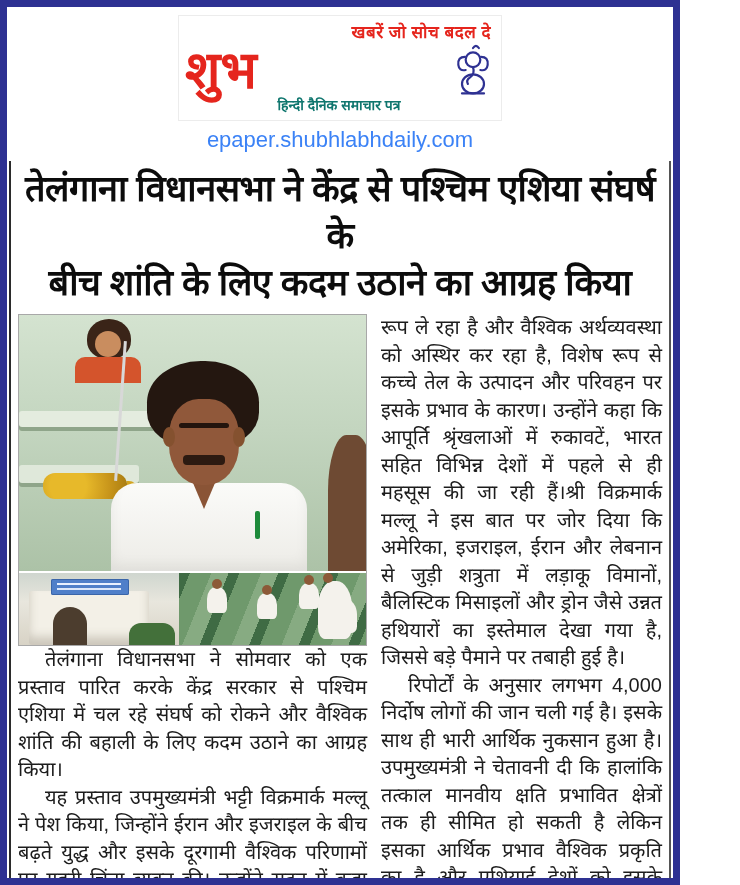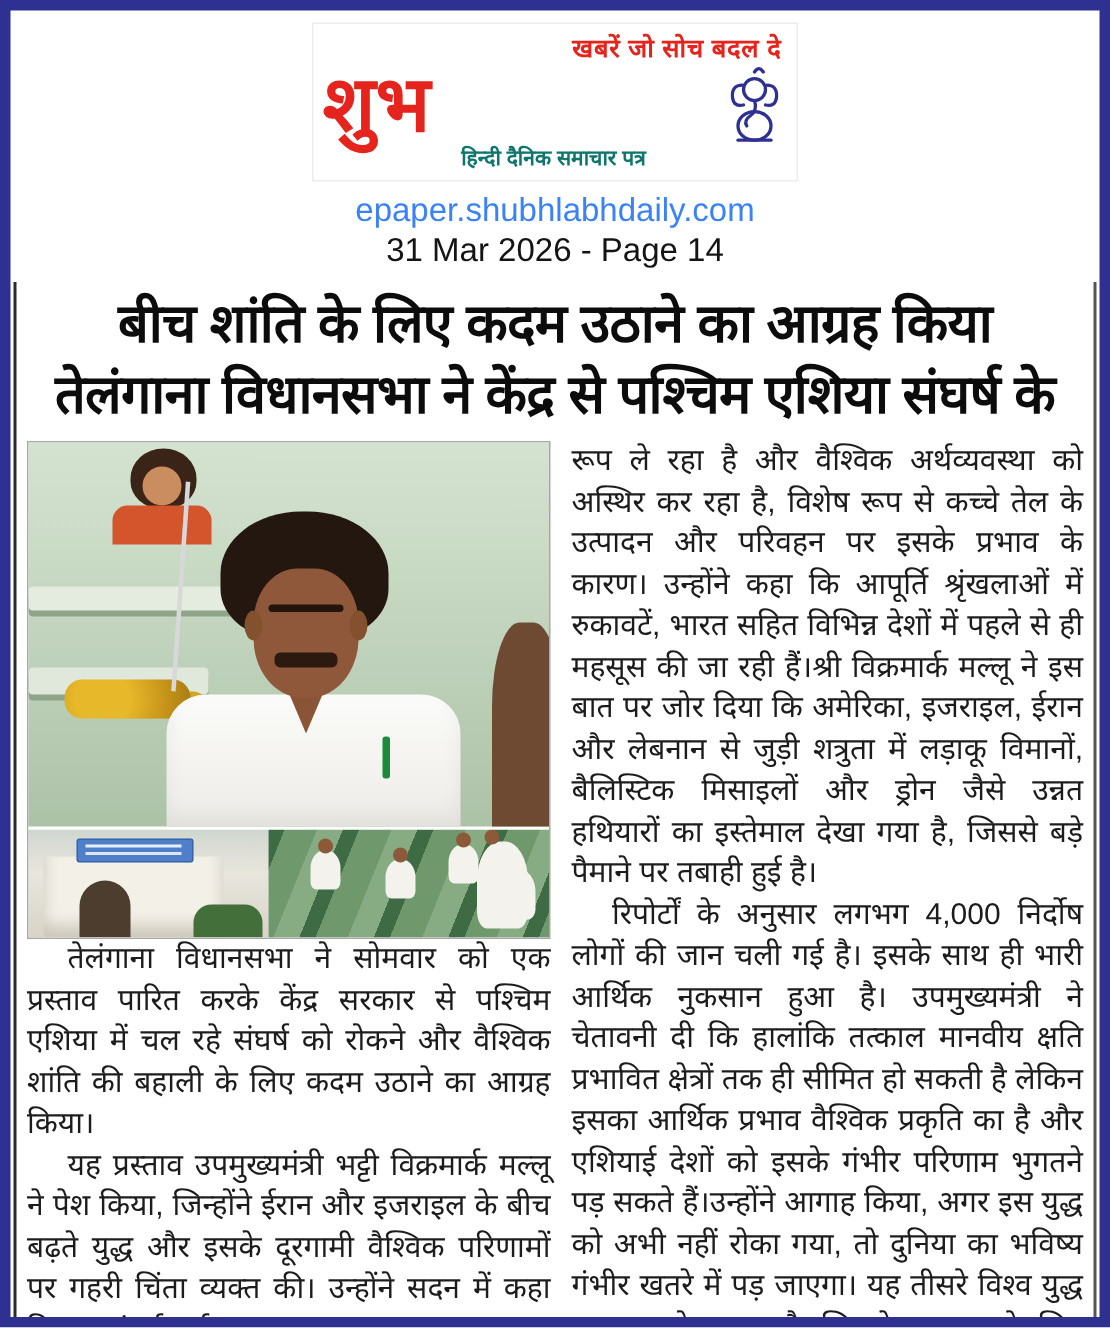--- a/index.html
+++ b/index.html
@@ -9,7 +9,7 @@
     background:#fff;
   }
   .page {
-    width:740px; height:885px;
+    width:680px; height:885px;
     border:7px solid #2e3192;
     background:#fff;
     display:flex; flex-direction:column;

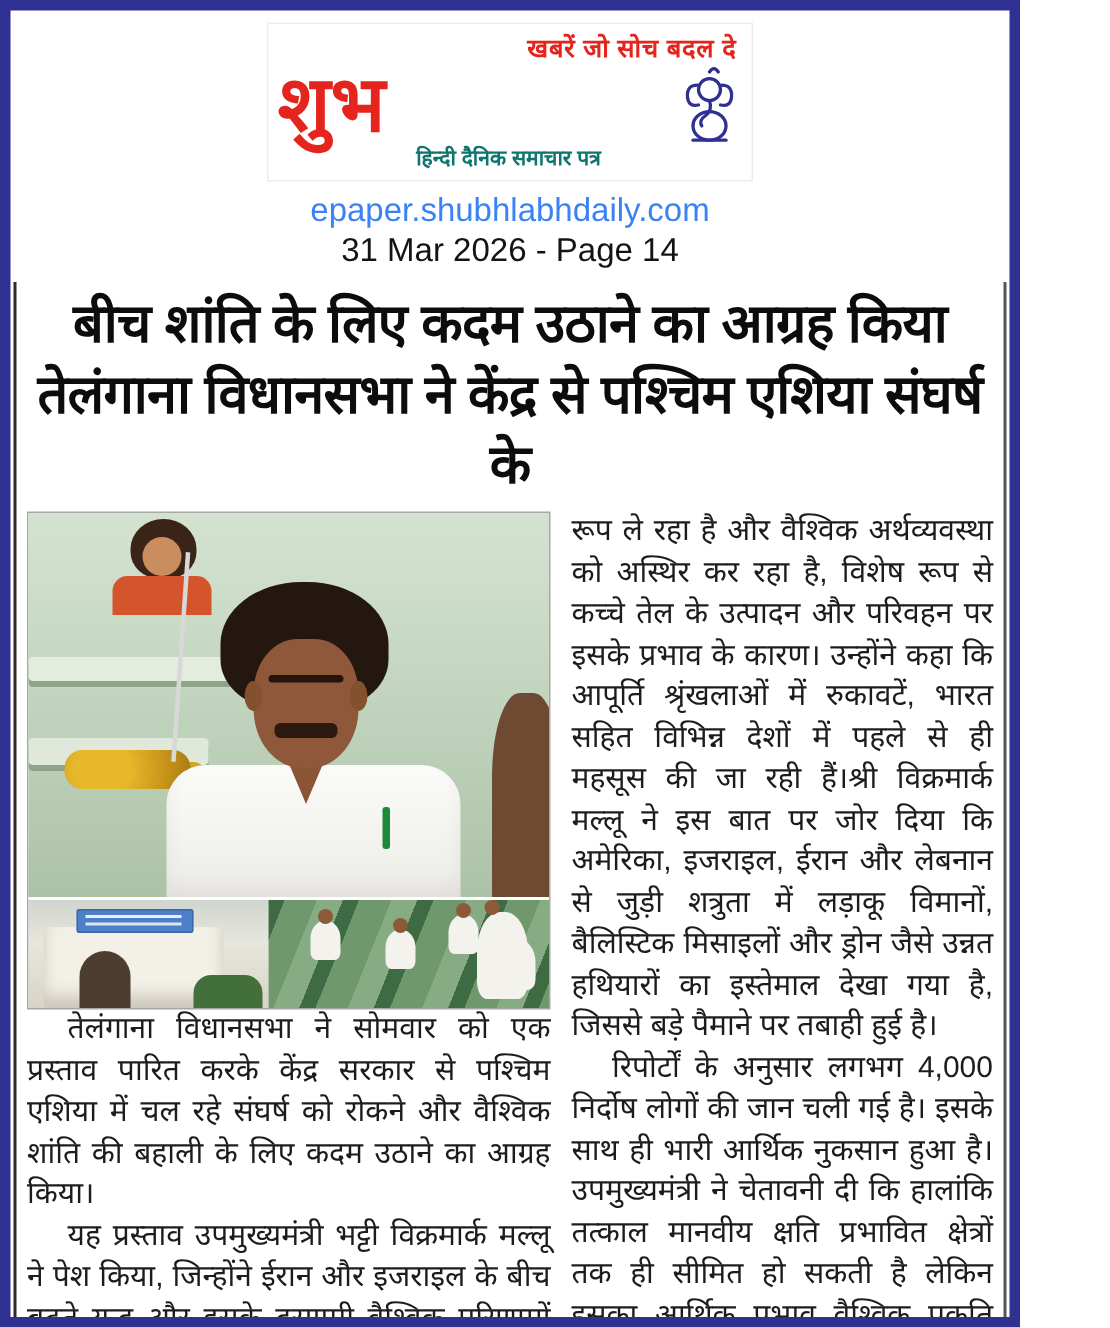--- a/index.html
+++ b/index.html
@@ -131,7 +131,6 @@
   </div>
 
   <div class="site-url">epaper.shubhlabhdaily.com</div>
-  <div class="date-line">31 Mar 2026 - Page 14</div>
 
   <div class="article">
     <div class="headline">

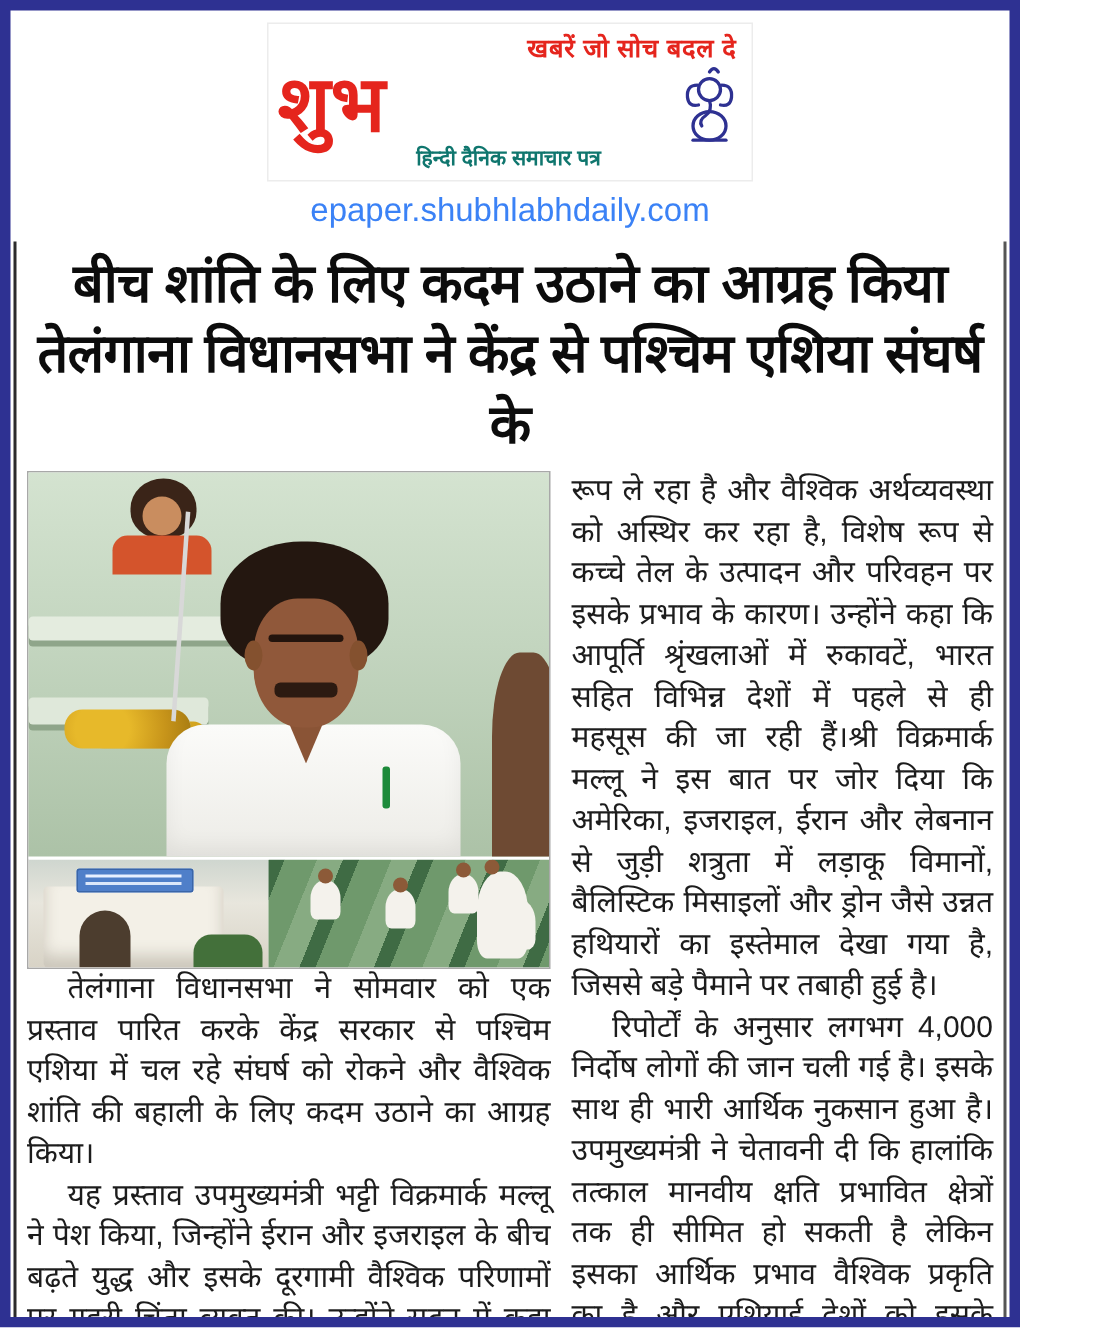--- a/index.html
+++ b/index.html
@@ -134,8 +134,8 @@
 
   <div class="article">
     <div class="headline">
+      <div>तेलंगाना विधानसभा ने केंद्र से पश्चिम एशिया संघर्ष के</div>
       <div>बीच शांति के लिए कदम उठाने का आग्रह किया</div>
-      <div>तेलंगाना विधानसभा ने केंद्र से पश्चिम एशिया संघर्ष के</div>
     </div>
 
     <div class="cols">

